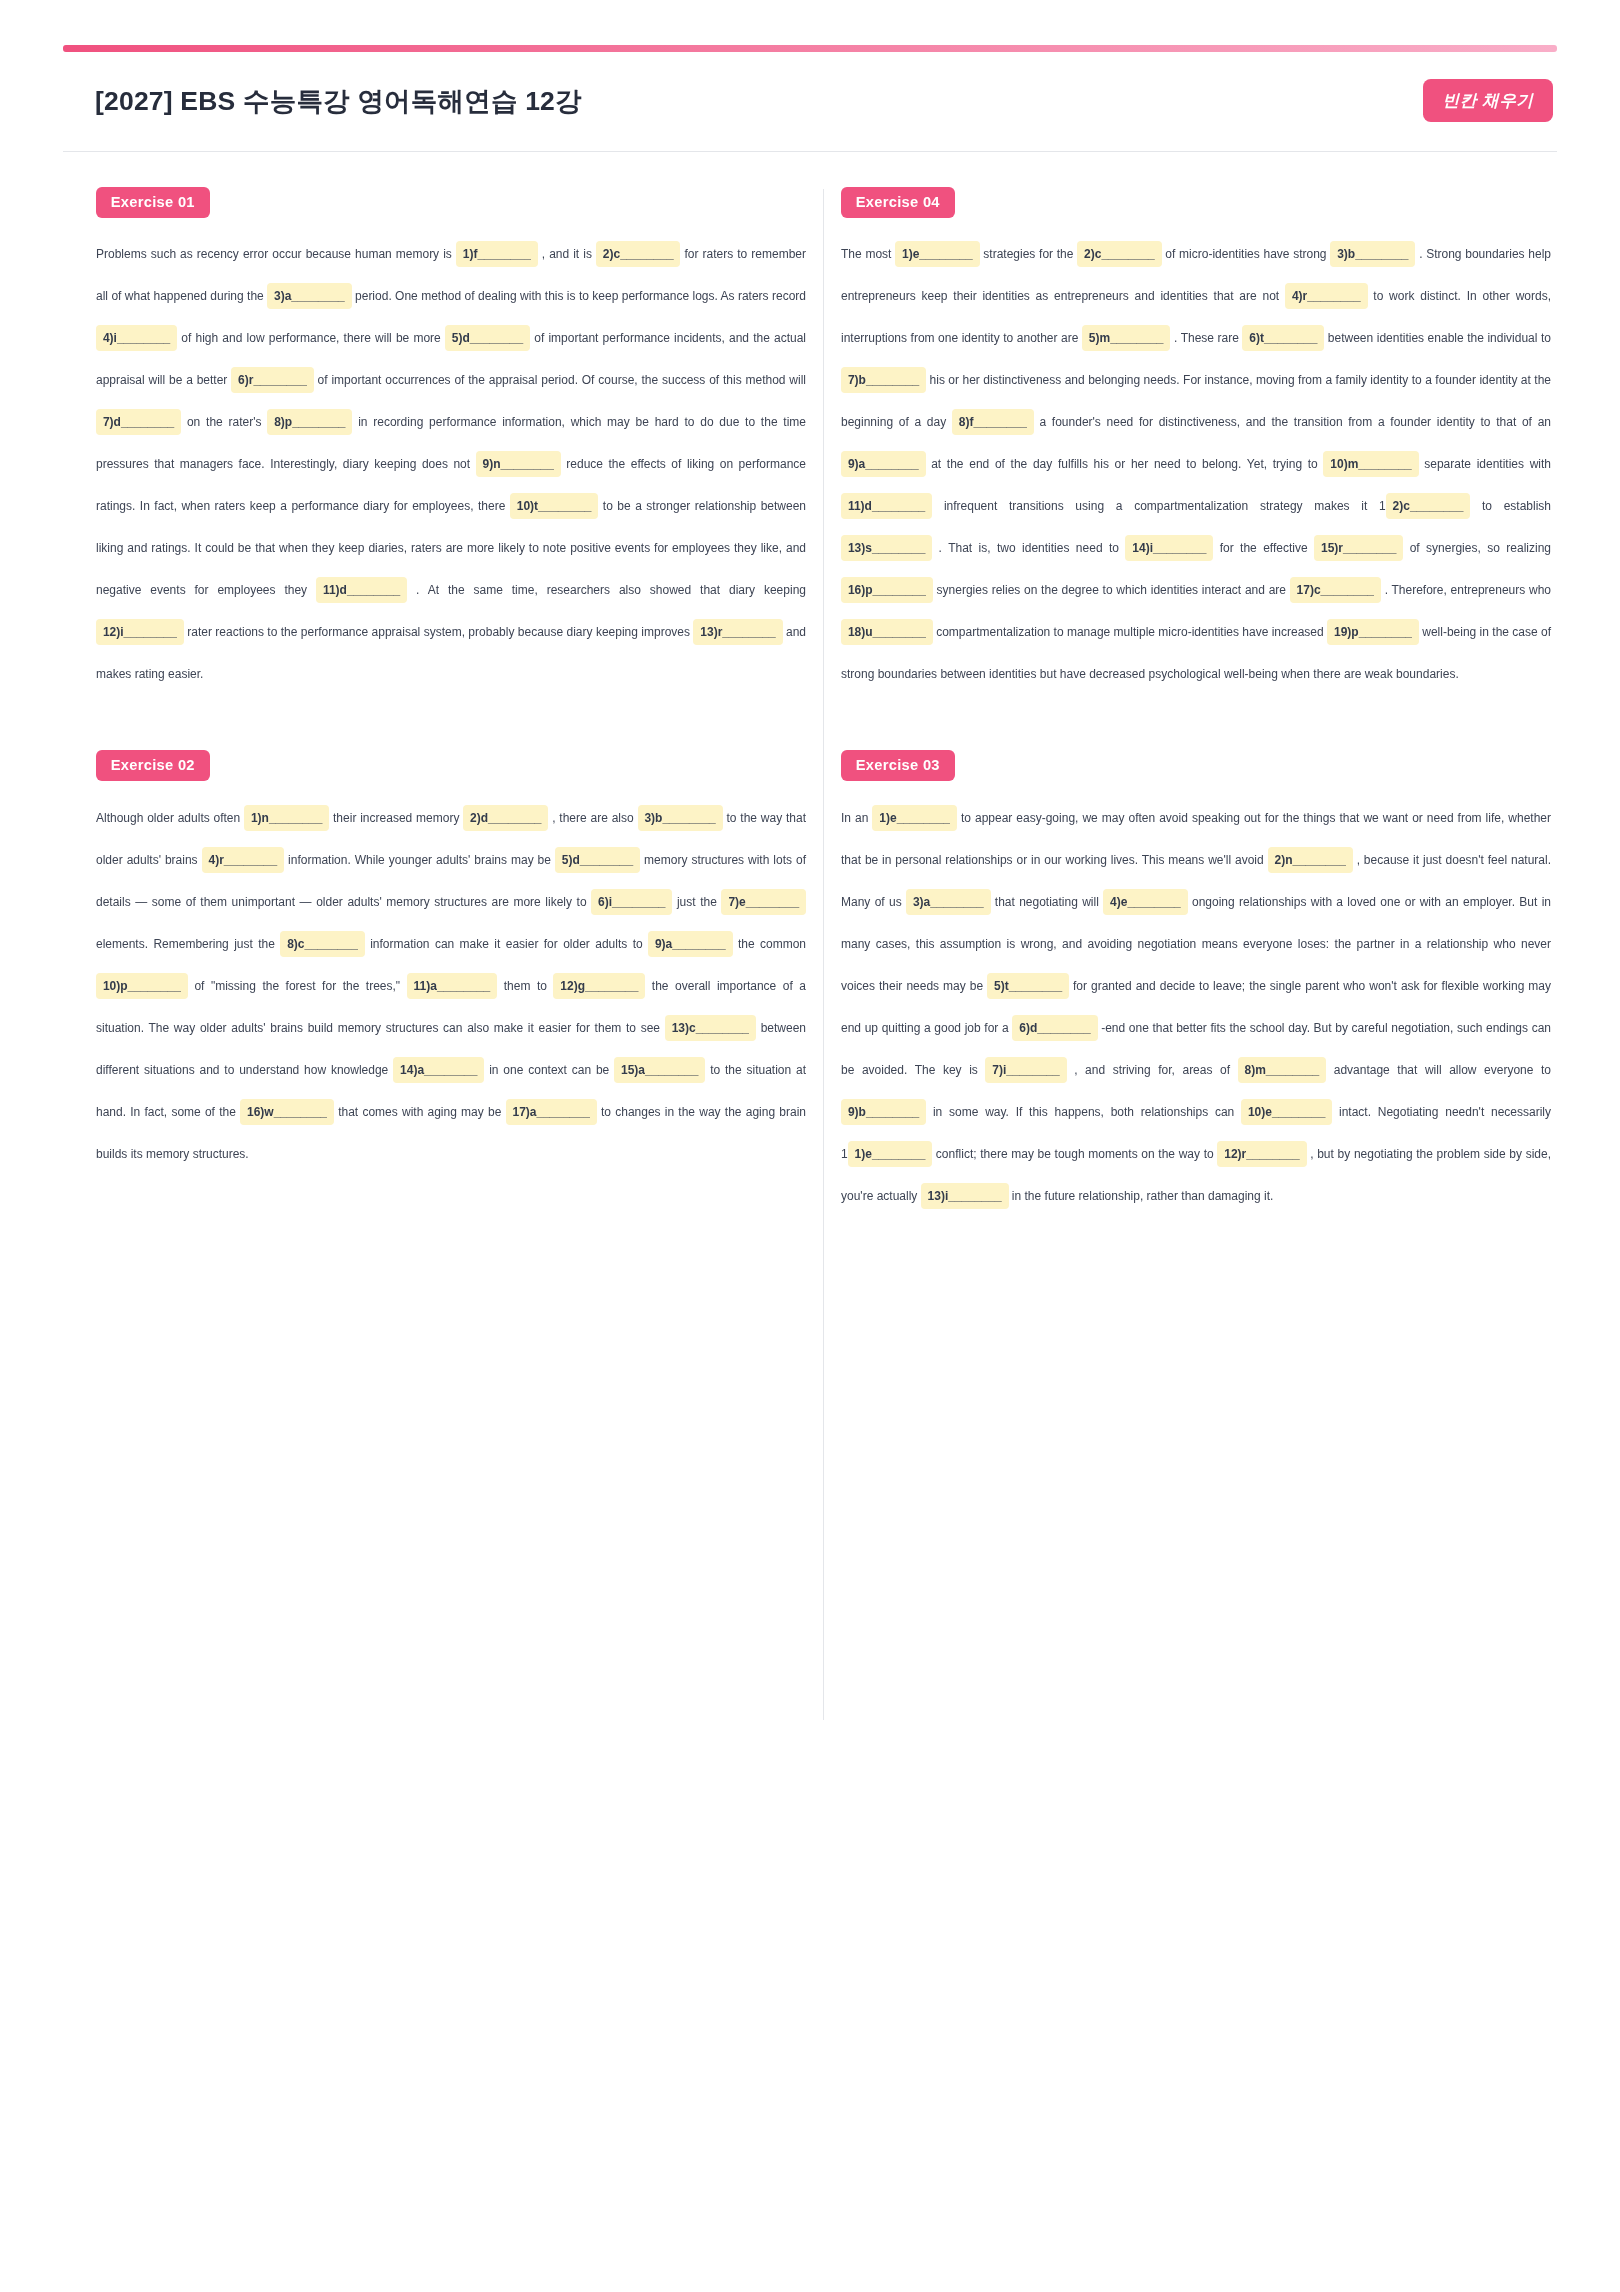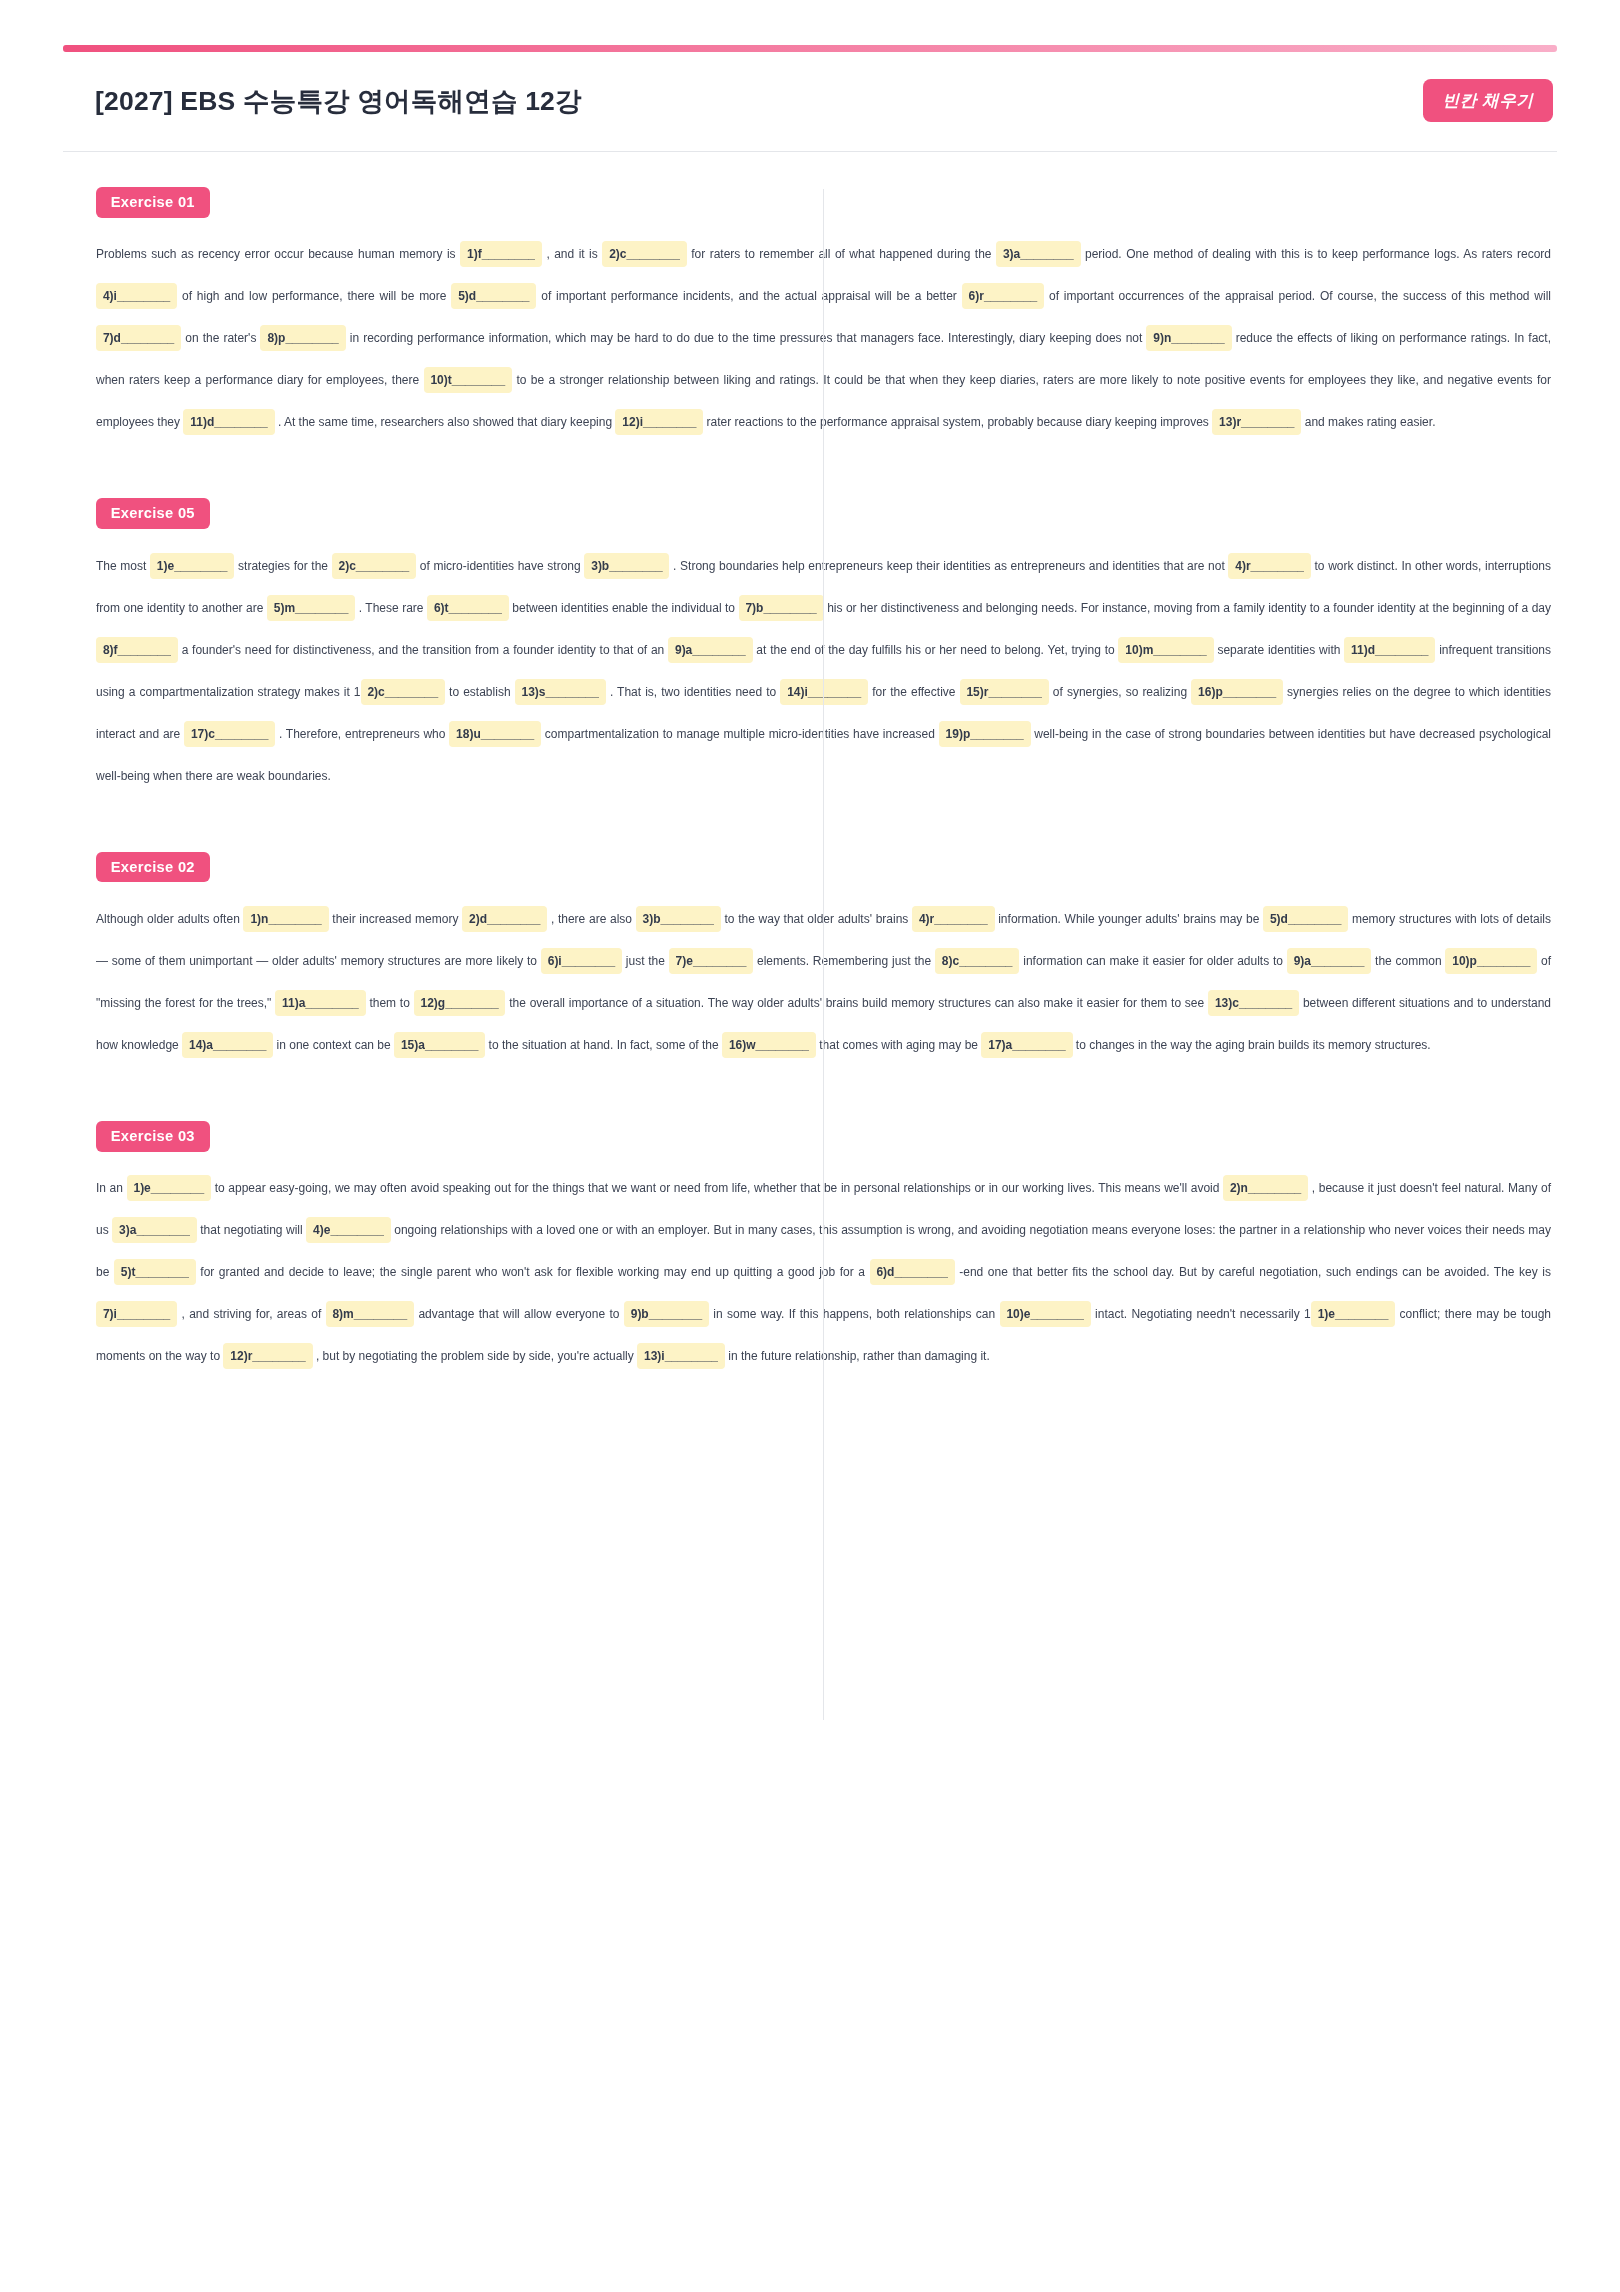--- a/index.html
+++ b/index.html
@@ -54,7 +54,7 @@
     position: relative;
     margin: 35px 69px 0 96px;
     display: grid;
-    grid-template-columns: 1fr;
+    grid-template-columns: 1fr 1fr;
     column-gap: 35px;
     row-gap: 55px;
     align-items: start;

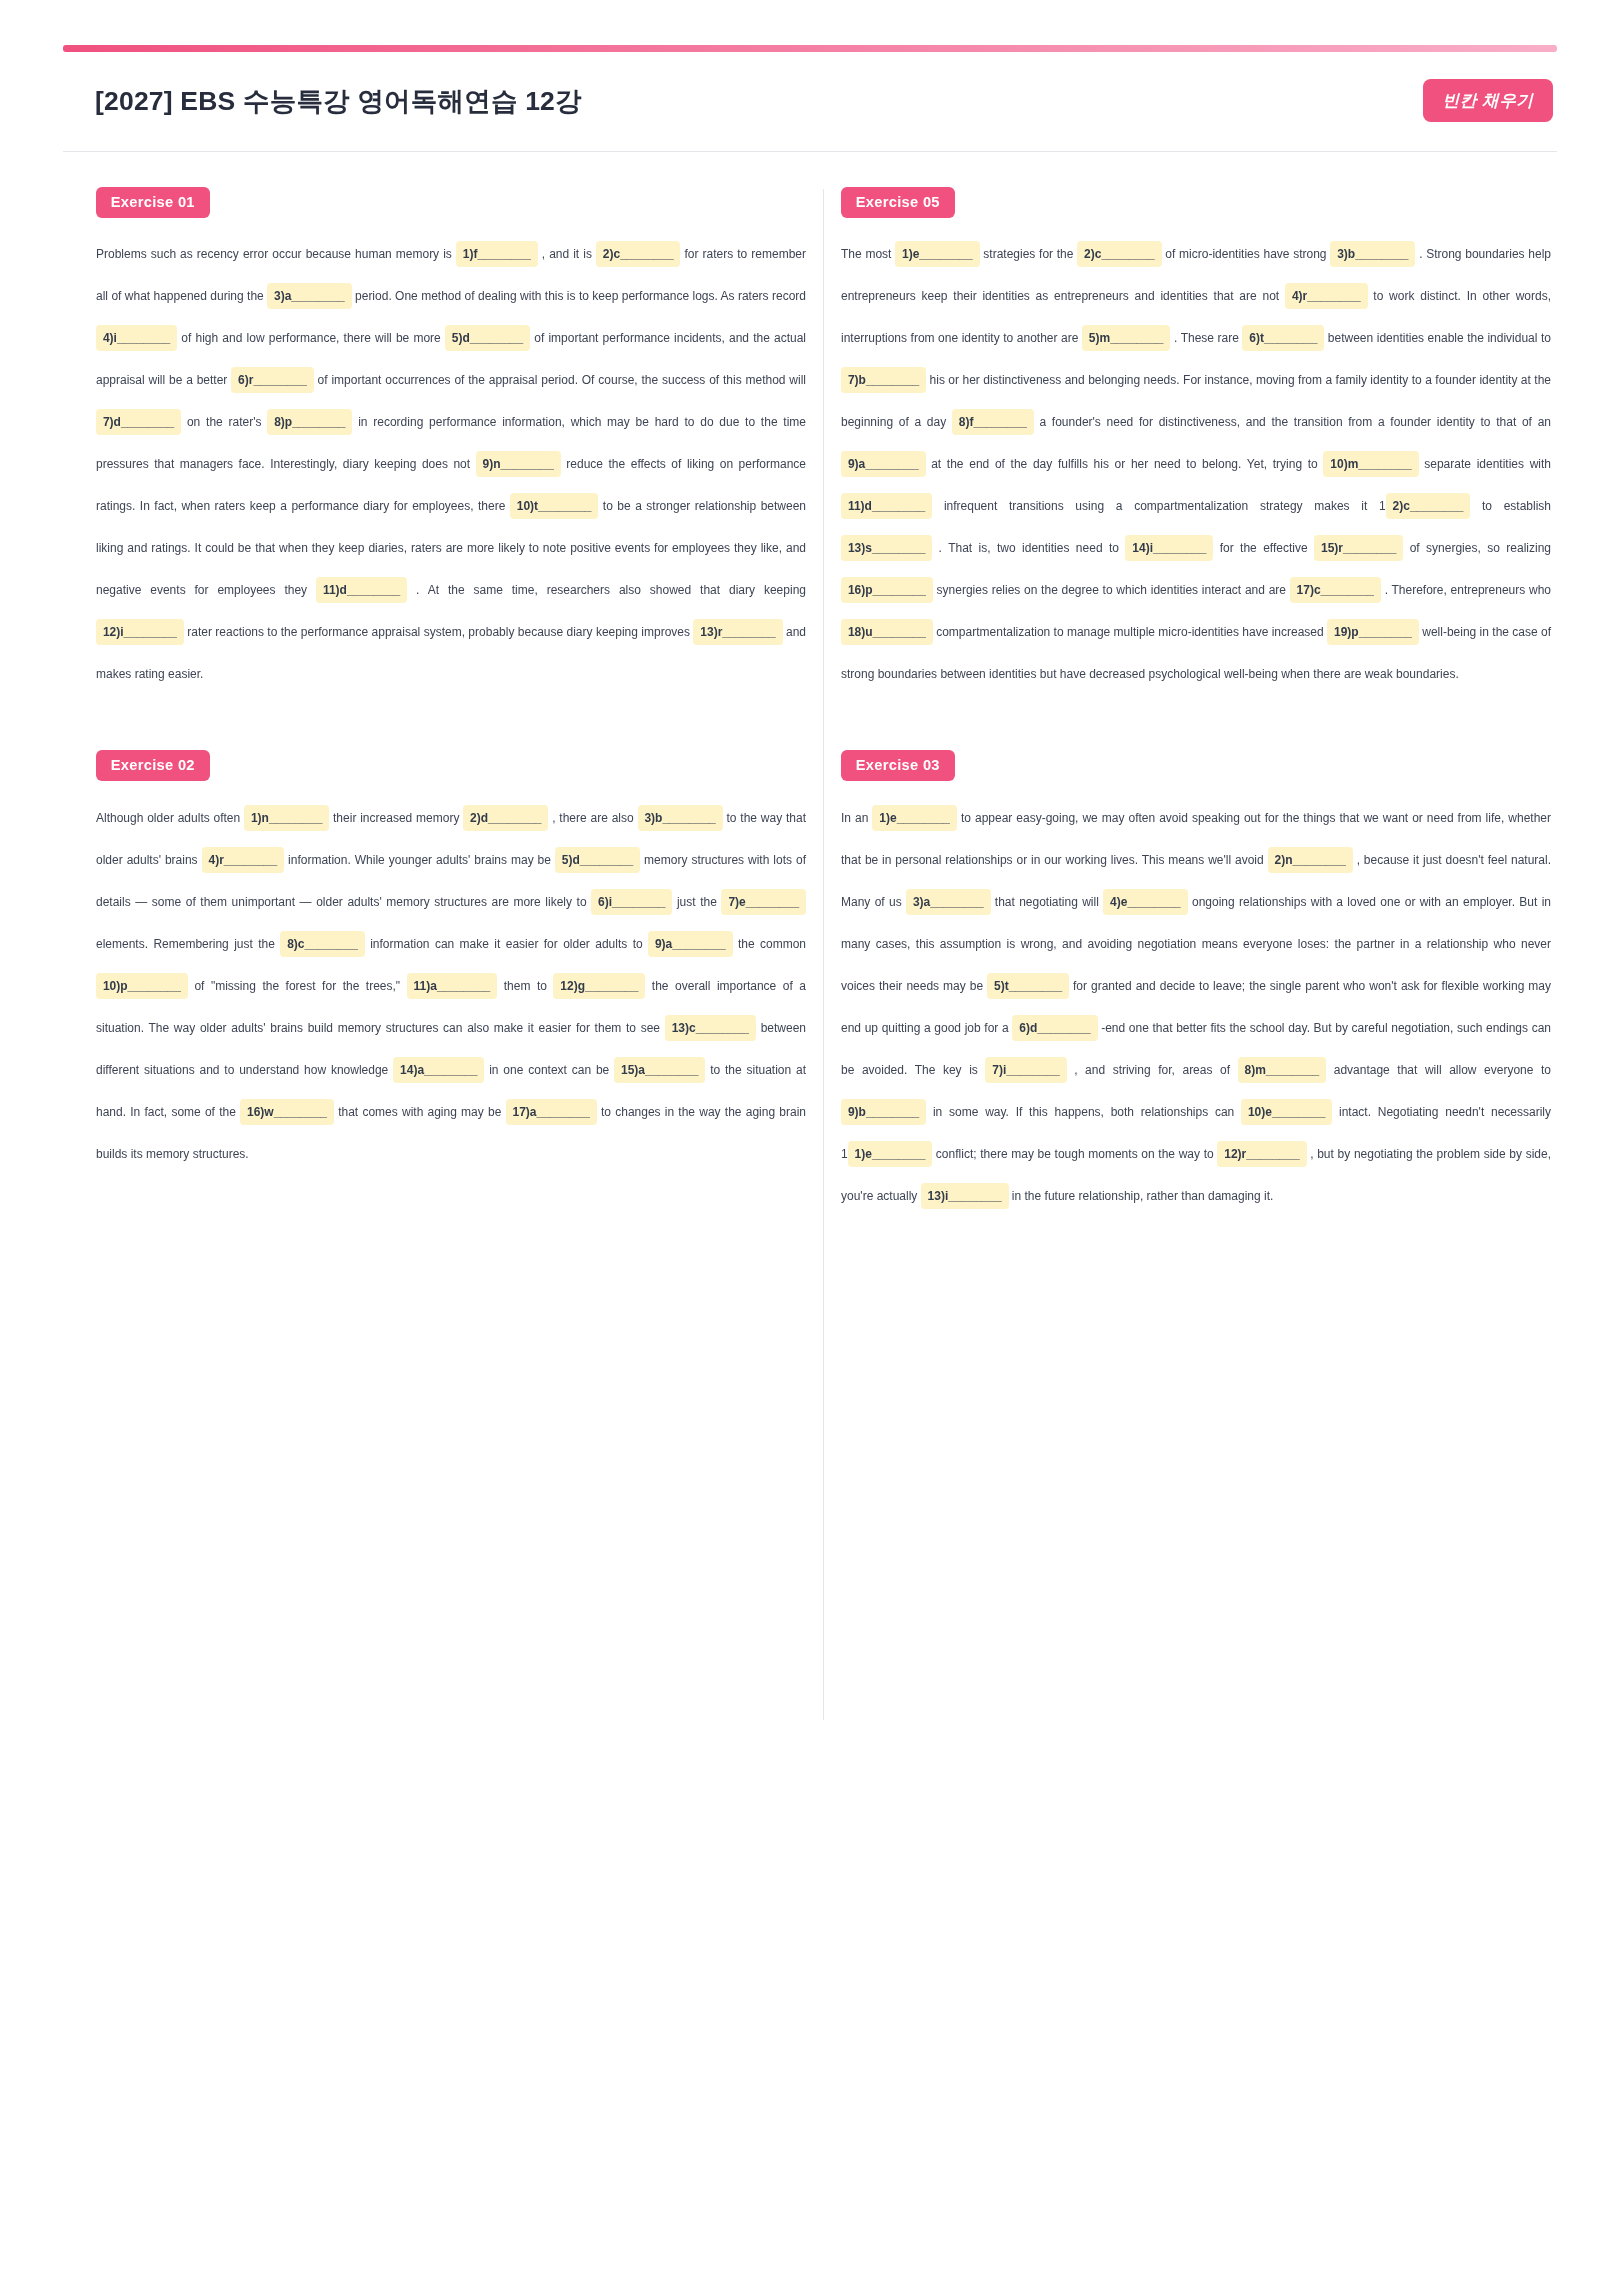--- a/index.html
+++ b/index.html
@@ -126,7 +126,7 @@
     </section>
 
     <section class="exercise">
-      <span class="ex-badge">Exercise 05</span>
+      <span class="ex-badge">Exercise 04</span>
       <p class="ex-text">The most <span class="blank">1)e________</span> strategies for the <span class="blank">2)c________</span> of micro-identities have strong <span class="blank">3)b________</span> . Strong boundaries help entrepreneurs keep their identities as entrepreneurs and identities that are not <span class="blank">4)r________</span> to work distinct. In other words, interruptions from one identity to another are <span class="blank">5)m________</span> . These rare <span class="blank">6)t________</span> between identities enable the individual to <span class="blank">7)b________</span> his or her distinctiveness and belonging needs. For instance, moving from a family identity to a founder identity at the beginning of a day <span class="blank">8)f________</span> a founder's need for distinctiveness, and the transition from a founder identity to that of an <span class="blank">9)a________</span> at the end of the day fulfills his or her need to belong. Yet, trying to <span class="blank">10)m________</span> separate identities with <span class="blank">11)d________</span> infrequent transitions using a compartmentalization strategy makes it 1<span class="blank">2)c________</span> to establish <span class="blank">13)s________</span> . That is, two identities need to <span class="blank">14)i________</span> for the effective <span class="blank">15)r________</span> of synergies, so realizing <span class="blank">16)p________</span> synergies relies on the degree to which identities interact and are <span class="blank">17)c________</span> . Therefore, entrepreneurs who <span class="blank">18)u________</span> compartmentalization to manage multiple micro-identities have increased <span class="blank">19)p________</span> well-being in the case of strong boundaries between identities but have decreased psychological well-being when there are weak boundaries.</p>
     </section>
 

